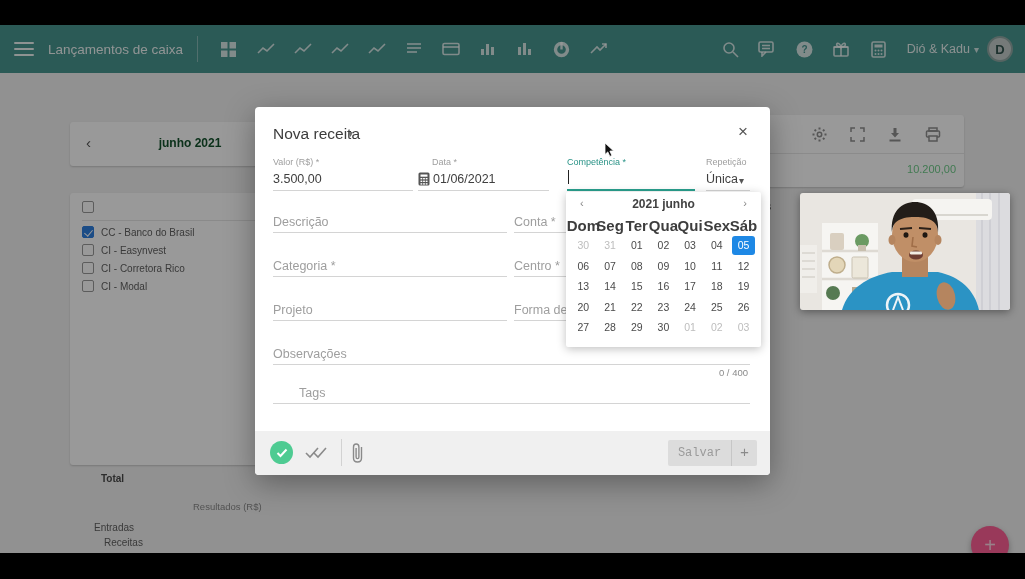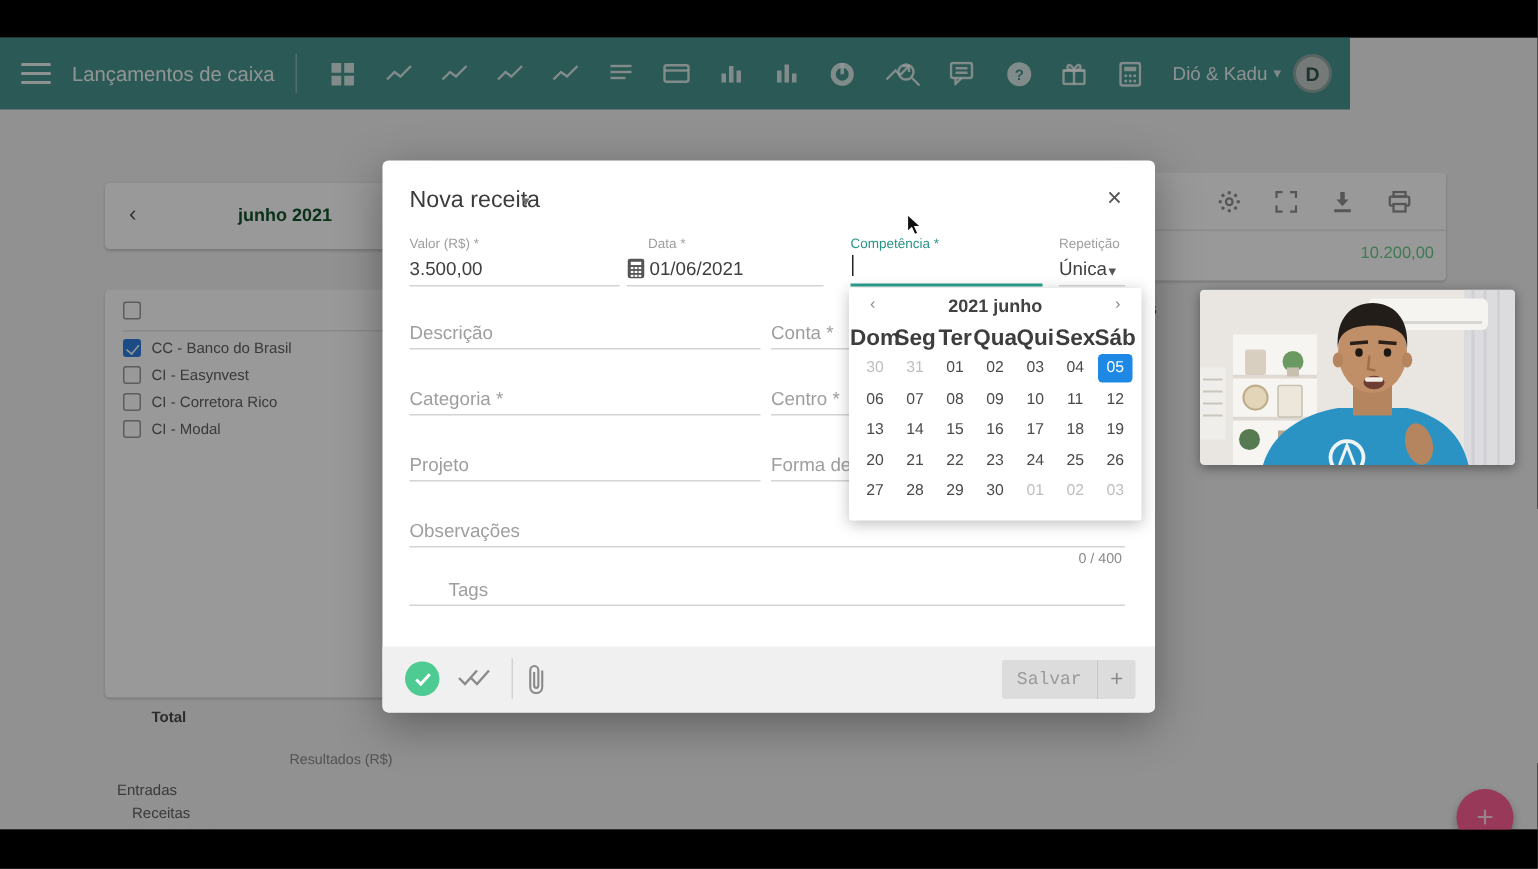--- a/index.html
+++ b/index.html
@@ -15,7 +15,7 @@
   .app { left:0; top:25px; width:1025px; height:528px; background:#f2f2f2; z-index:1; }
 
   
-  .topbar { position:absolute; left:0; top:0; width:900px; height:48px; background:#489690; display:flex; align-items:center; }
+  .topbar { position:absolute; left:0; top:0; width:1025px; height:48px; background:#489690; display:flex; align-items:center; }
   .tb-ham { width:20px; height:14px; margin-left:14px; display:flex; flex-direction:column; justify-content:space-between; cursor:pointer; }
   .tb-ham span { display:block; height:2px; background:rgba(255,255,255,.9); border-radius:1px; }
   .tb-title { color:rgba(255,255,255,.92); font-size:13.5px; margin-left:14px; white-space:nowrap; }

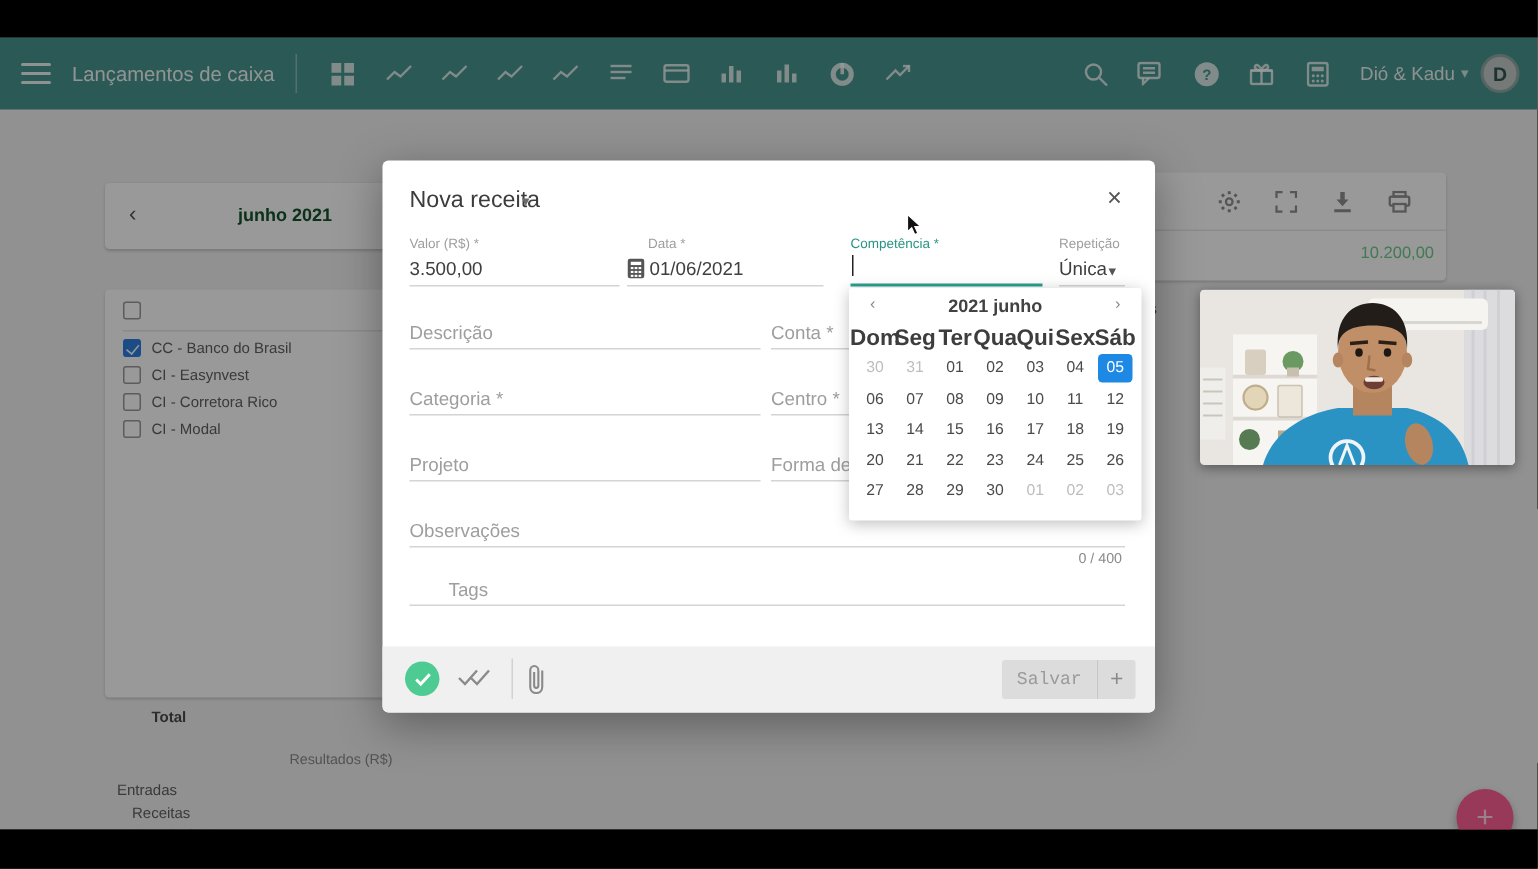--- a/index.html
+++ b/index.html
@@ -44,7 +44,7 @@
   .acc-row span { white-space:nowrap; }
   .total-row { position:absolute; left:31px; top:280px; font-weight:bold; color:#4a4a4a; }
   .res-header { position:absolute; left:123px; top:308px; font-size:9.5px; color:#8a8a8a; }
-  .res-list { position:absolute; left:8px; top:327px; right:4px; }
+  .res-list { position:absolute; left:24px; top:327px; right:4px; }
   .res-row { height:15px; display:flex; align-items:center; }
   .res-row.ind { padding-left:10px; }
 

